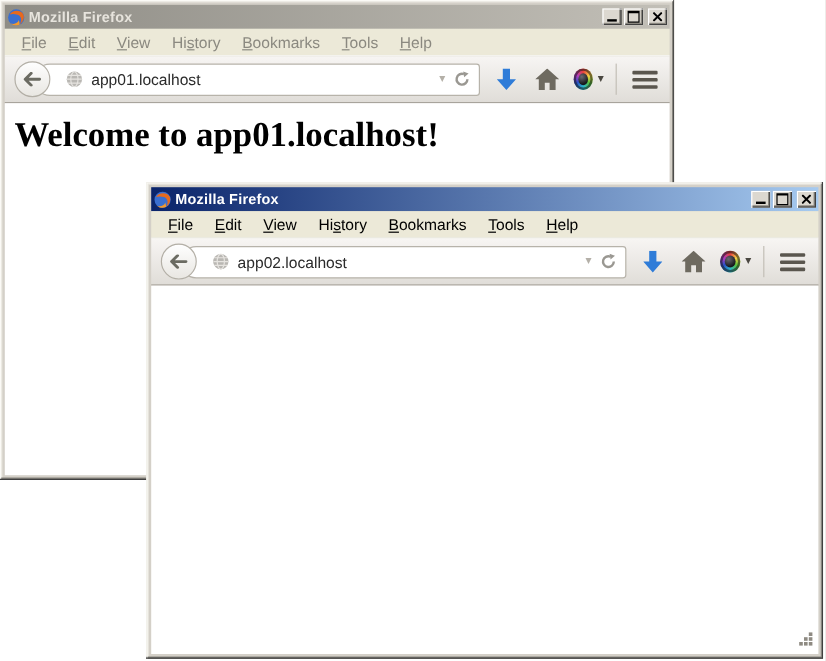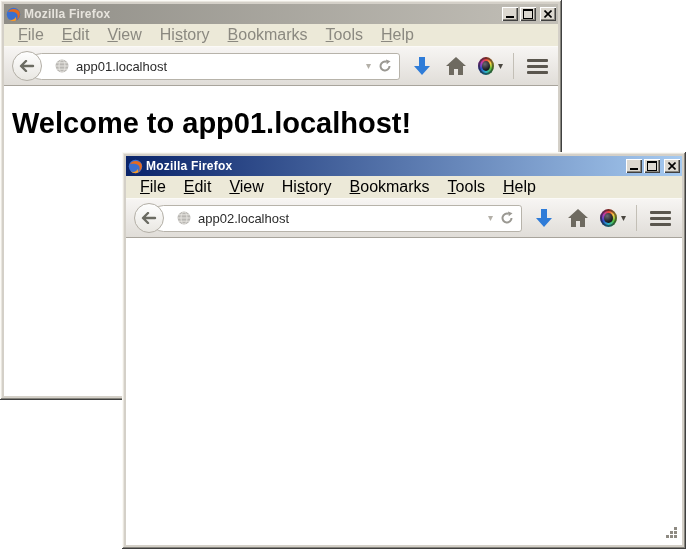--- a/index.html
+++ b/index.html
@@ -33,7 +33,7 @@
   
   .menubar{flex:0 0 22px;height:22px;background:var(--chrome-face,#ece9d8);display:flex;align-items:center;
            padding-left:6px;gap:2px;}
-  .menu-item{font-size:16px;padding:2px 8px;white-space:nowrap;cursor:default;}
+  .menu-item{font-size:13px;padding:2px 8px;white-space:nowrap;cursor:default;}
   .active .menu-item{color:var(--menu-text-active,#000);}
   .inactive .menu-item{color:var(--menu-text-inactive,#8b8980);}
   .mn{text-decoration:underline;}

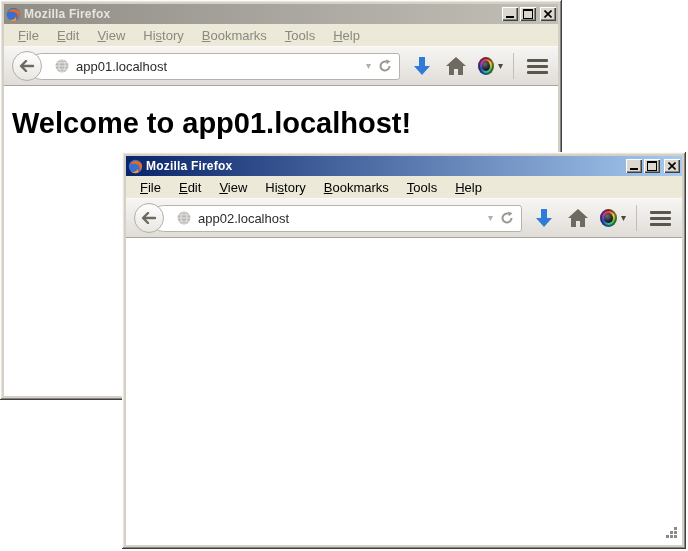--- a/index.html
+++ b/index.html
@@ -64,8 +64,8 @@
 
   
   .content{flex:1;background:var(--page-bg,#fff);overflow:hidden;position:relative;}
-  .content h1{font-family:Liberation Sans, sans-serif;font-weight:bold;font-size:29px;
-              color:var(--heading-color,#000);margin:21px 0 0 8px;white-space:nowrap;}
+  .content h1{font-family:Liberation Serif, serif;font-weight:bold;font-size:29px;
+              color:var(--heading-color,#000);margin:11px 0 0 8px;white-space:nowrap;}
 
   
   .grip{position:absolute;right:5px;bottom:5px;width:13px;height:13px;}

